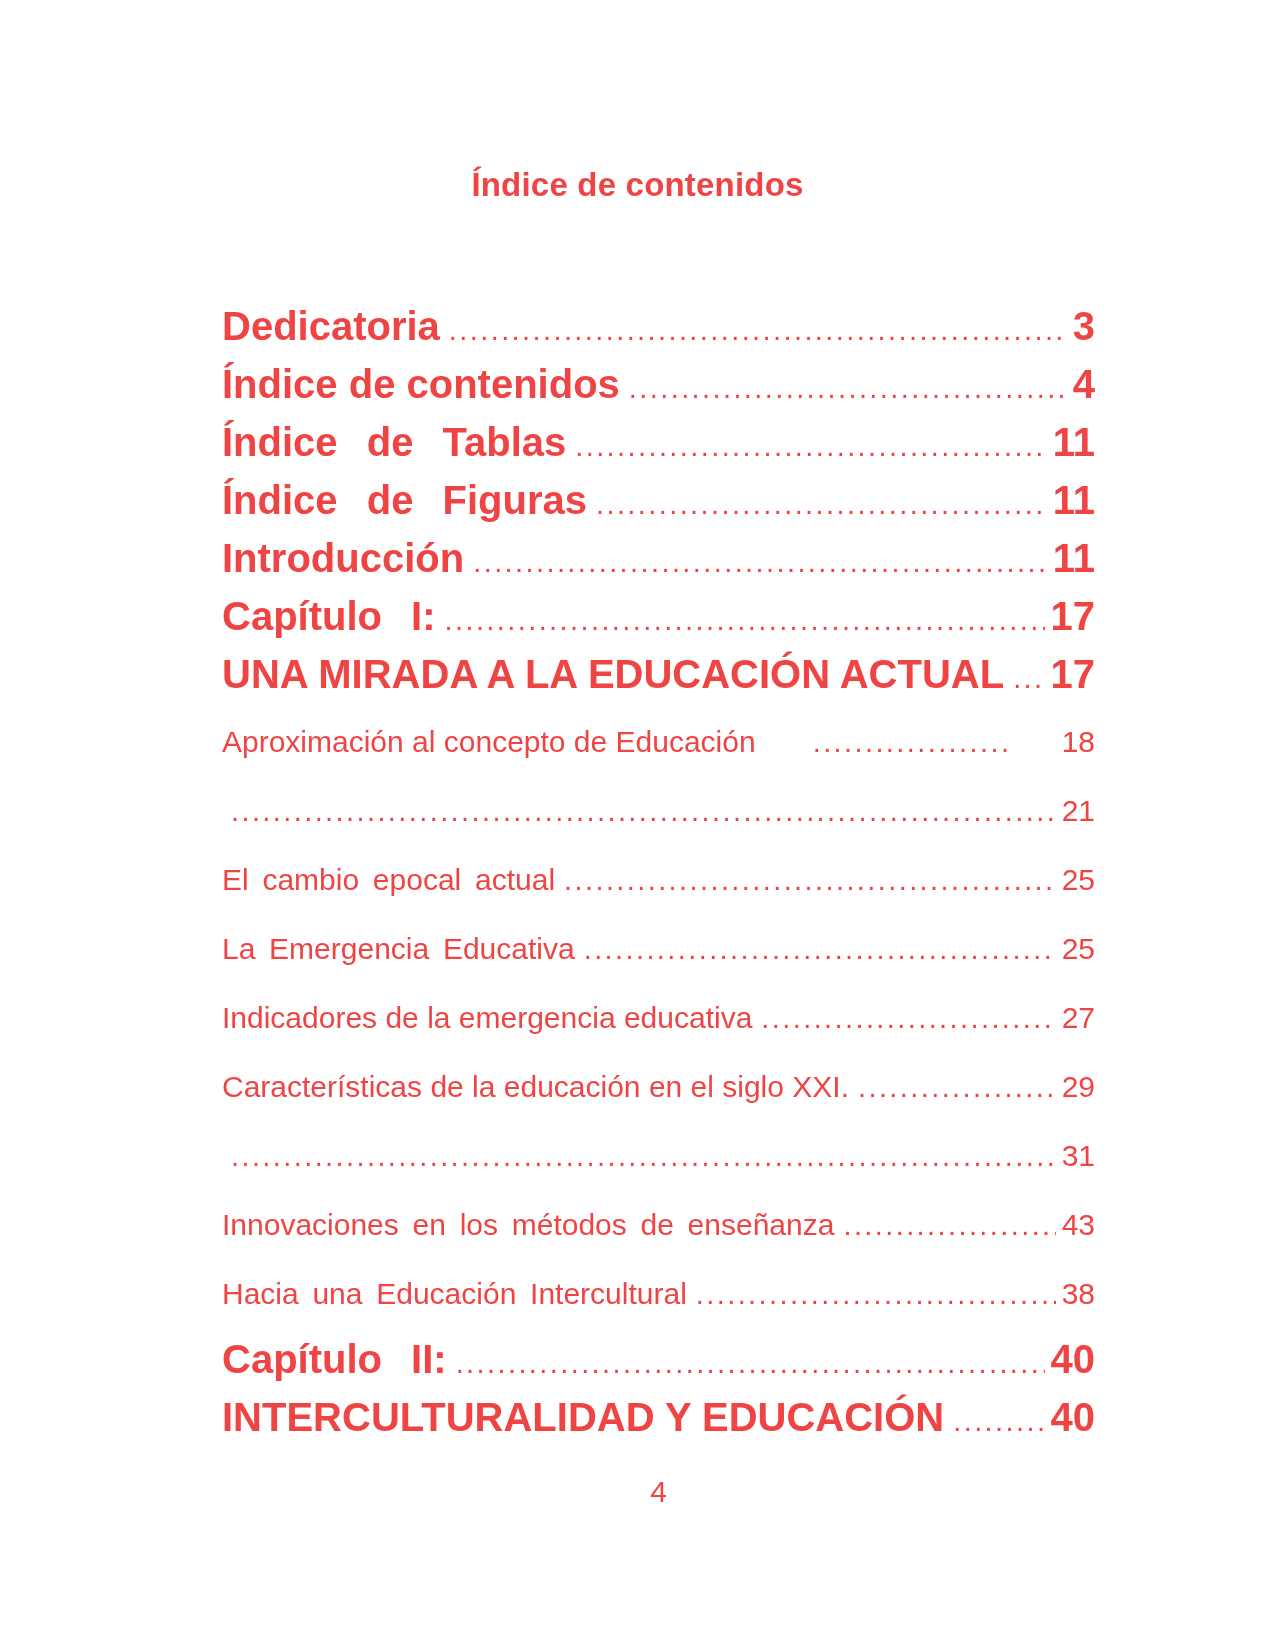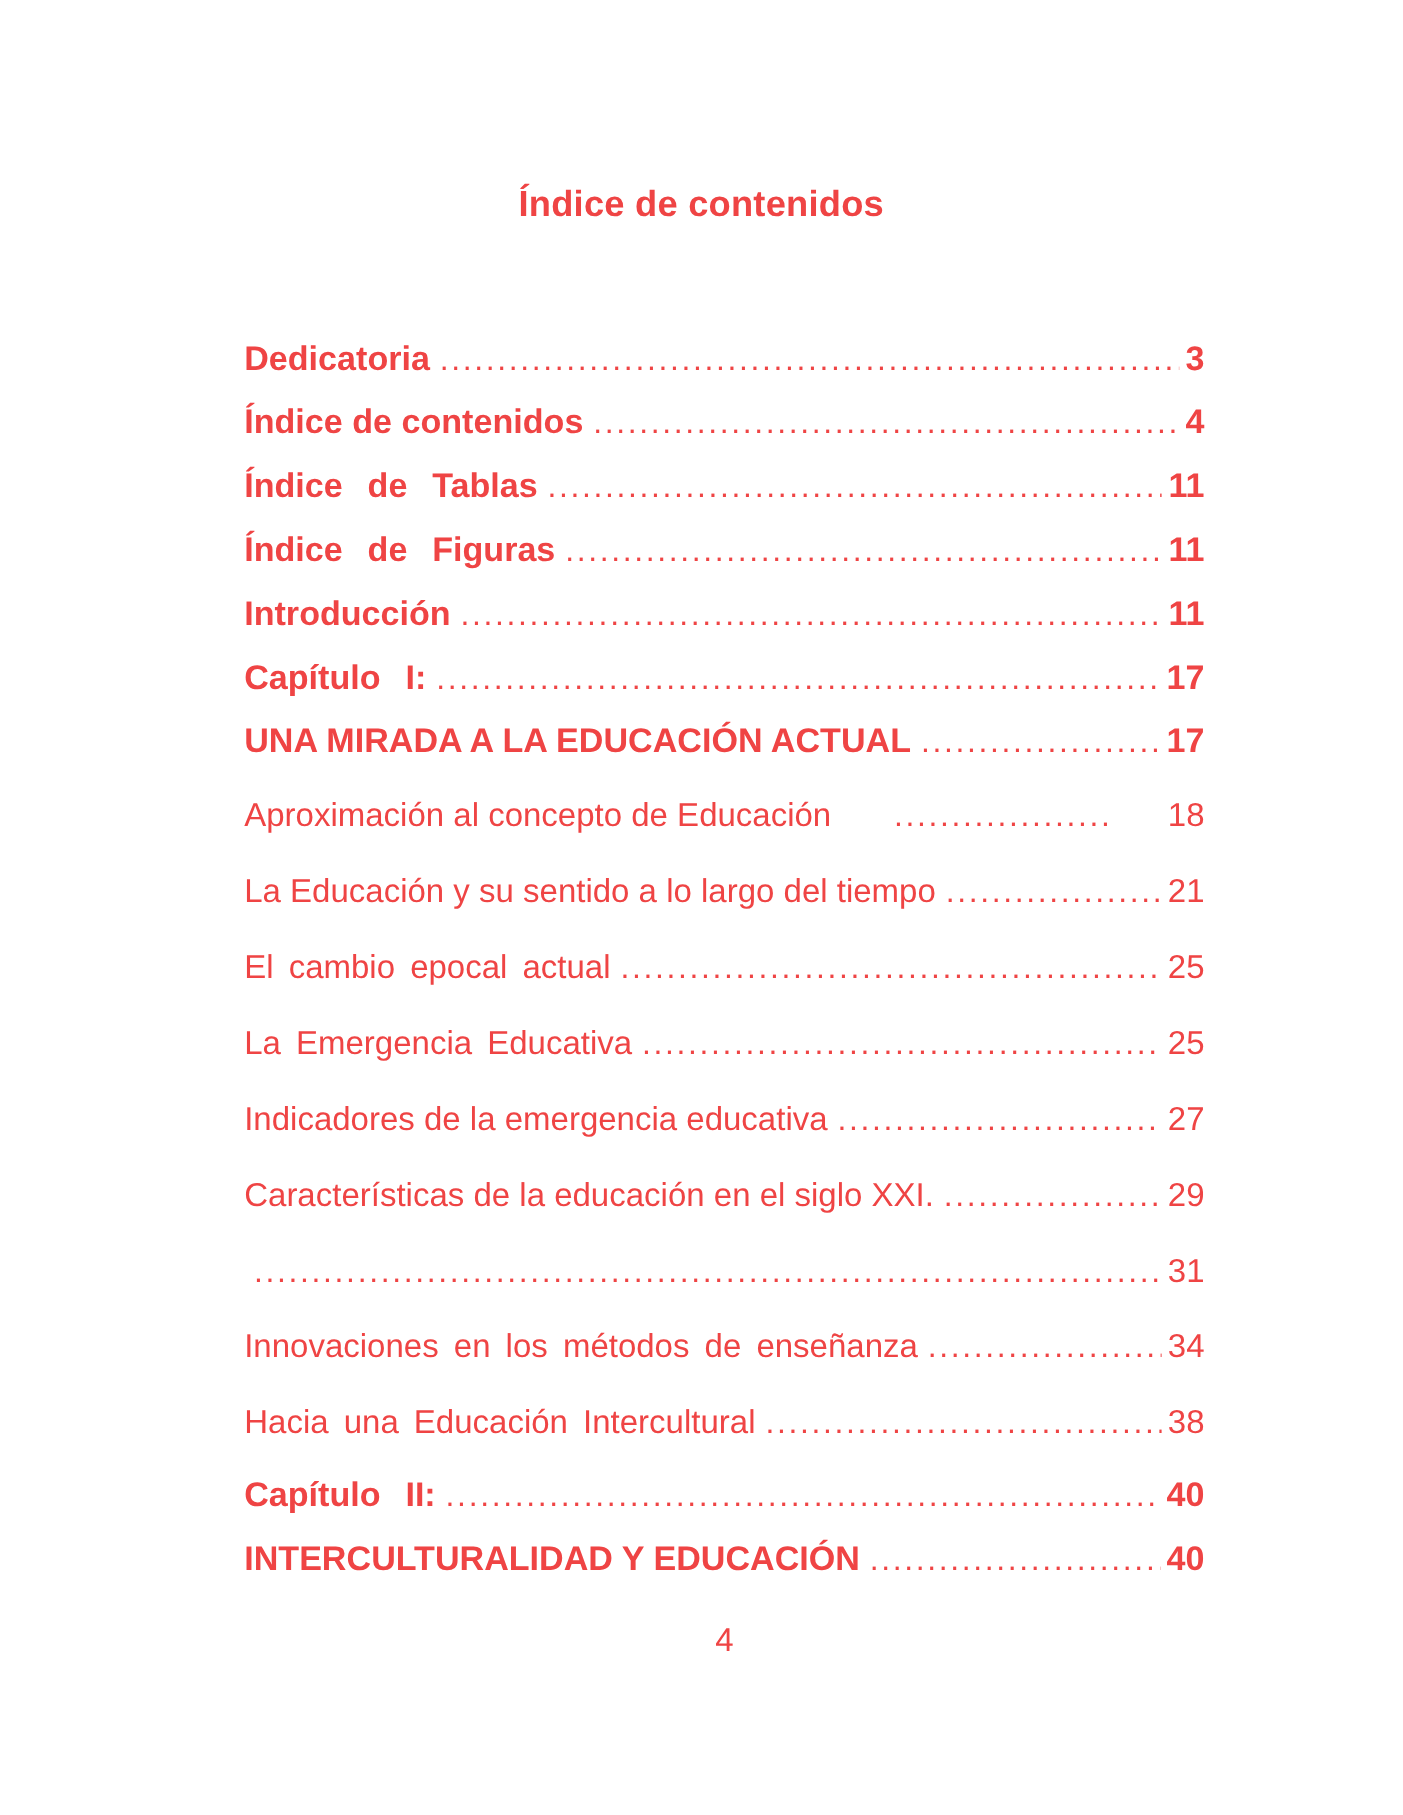--- a/index.html
+++ b/index.html
@@ -36,7 +36,7 @@
   }
   .toc-row.bold {
     font-weight: bold;
-    font-size: 31px;
+    font-size: 40px;
     height: 58px;
     line-height: 58px;
   }

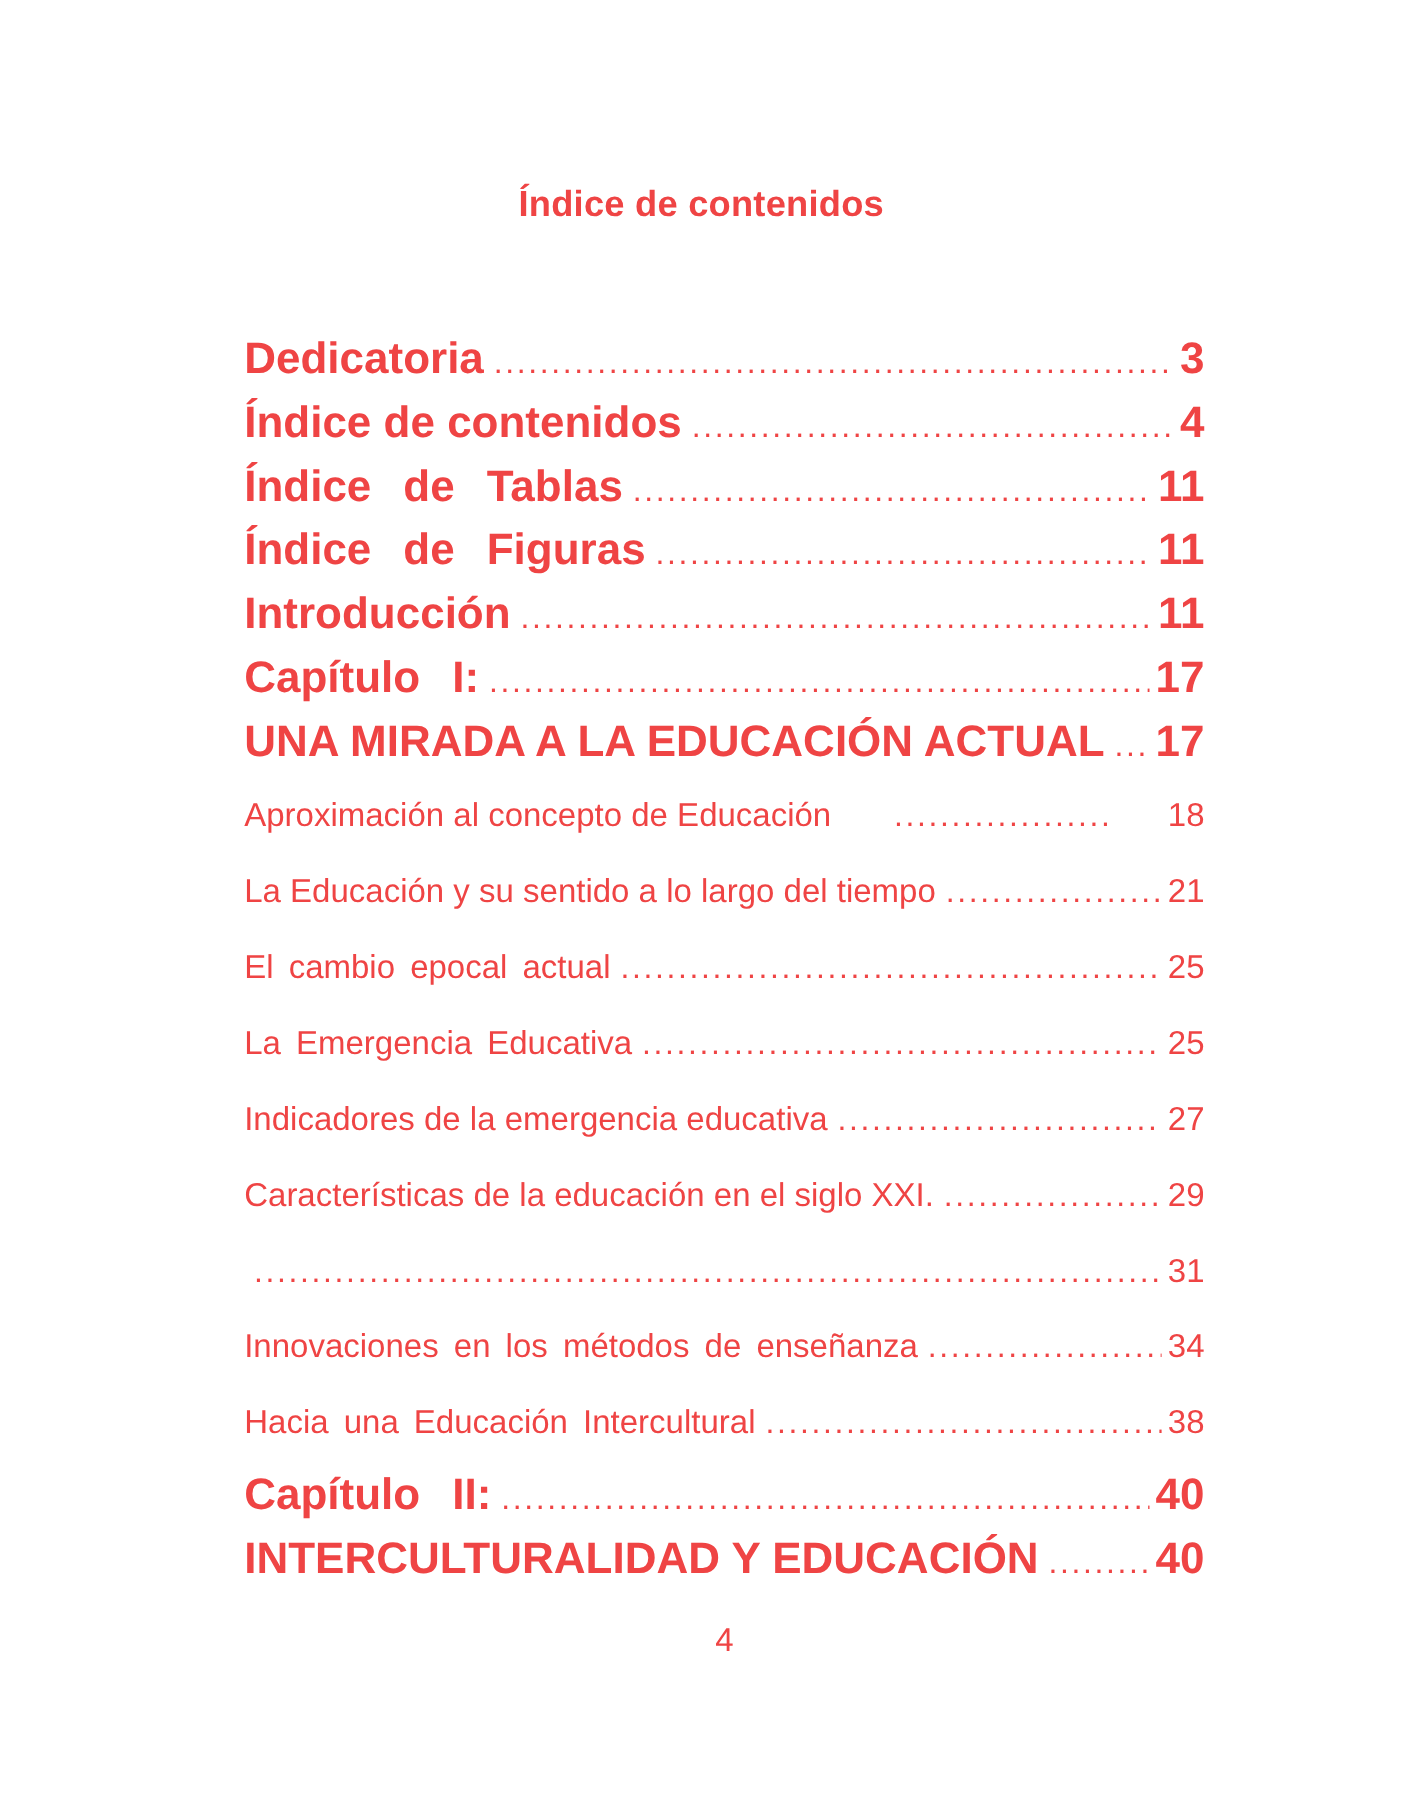--- a/index.html
+++ b/index.html
@@ -128,7 +128,6 @@
     <span class="toc-page">18</span>
   </div>
       <div class="toc-row reg">
-    <span class="toc-label">La Educación y su sentido a lo largo del tiempo</span>
     <span class="toc-leader"></span>
     <span class="toc-page">21</span>
   </div>

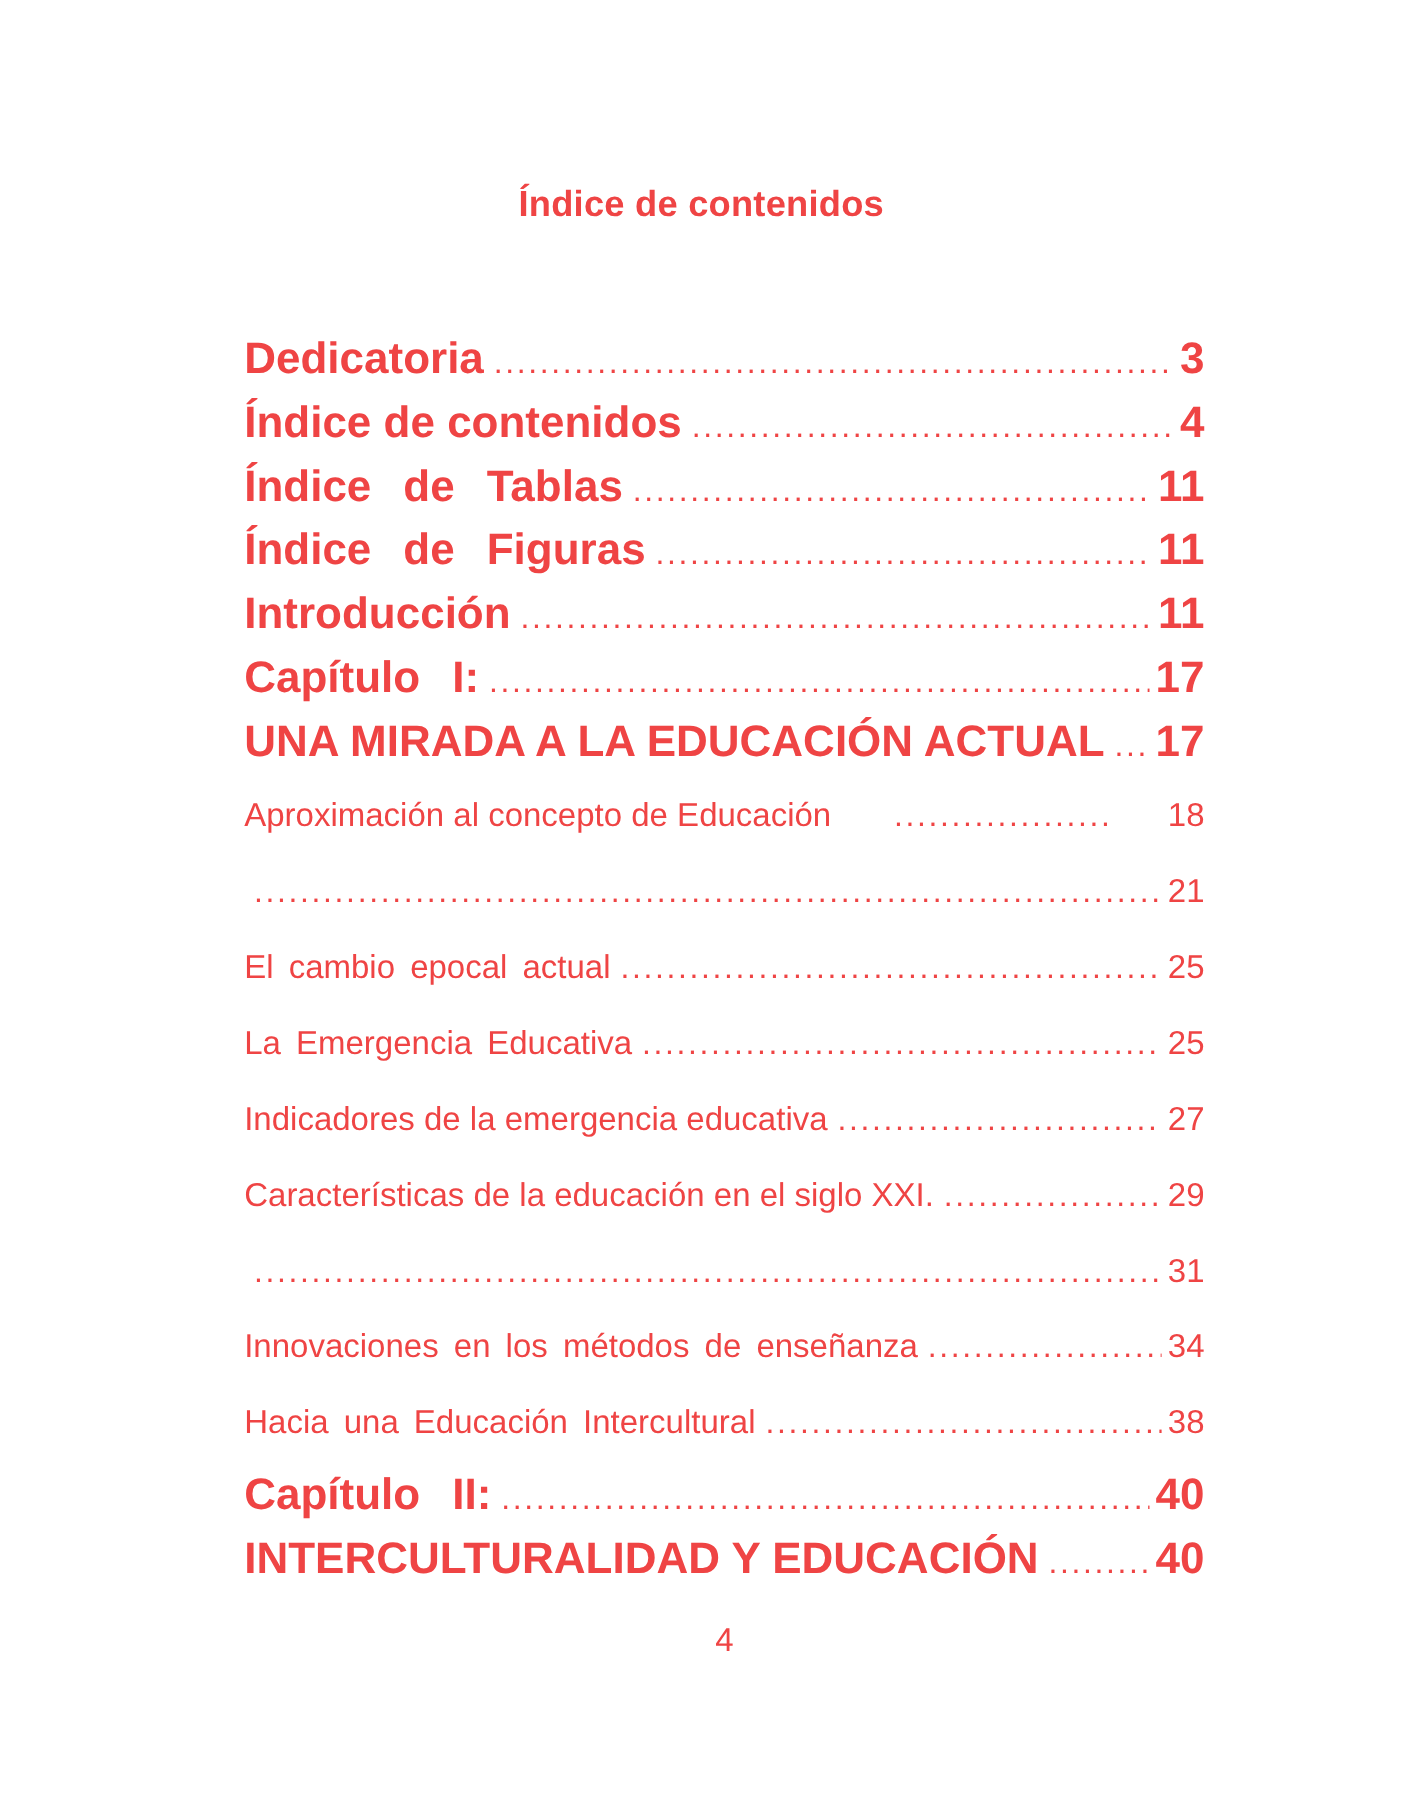--- a/index.html
+++ b/index.html
@@ -158,7 +158,7 @@
       <div class="toc-row reg">
     <span class="toc-label spread-slight">Innovaciones en los métodos de enseñanza</span>
     <span class="toc-leader"></span>
-    <span class="toc-page">34</span>
+    <span class="toc-page">43</span>
   </div>
       <div class="toc-row reg">
     <span class="toc-label spread-slight">Hacia una Educación Intercultural</span>

